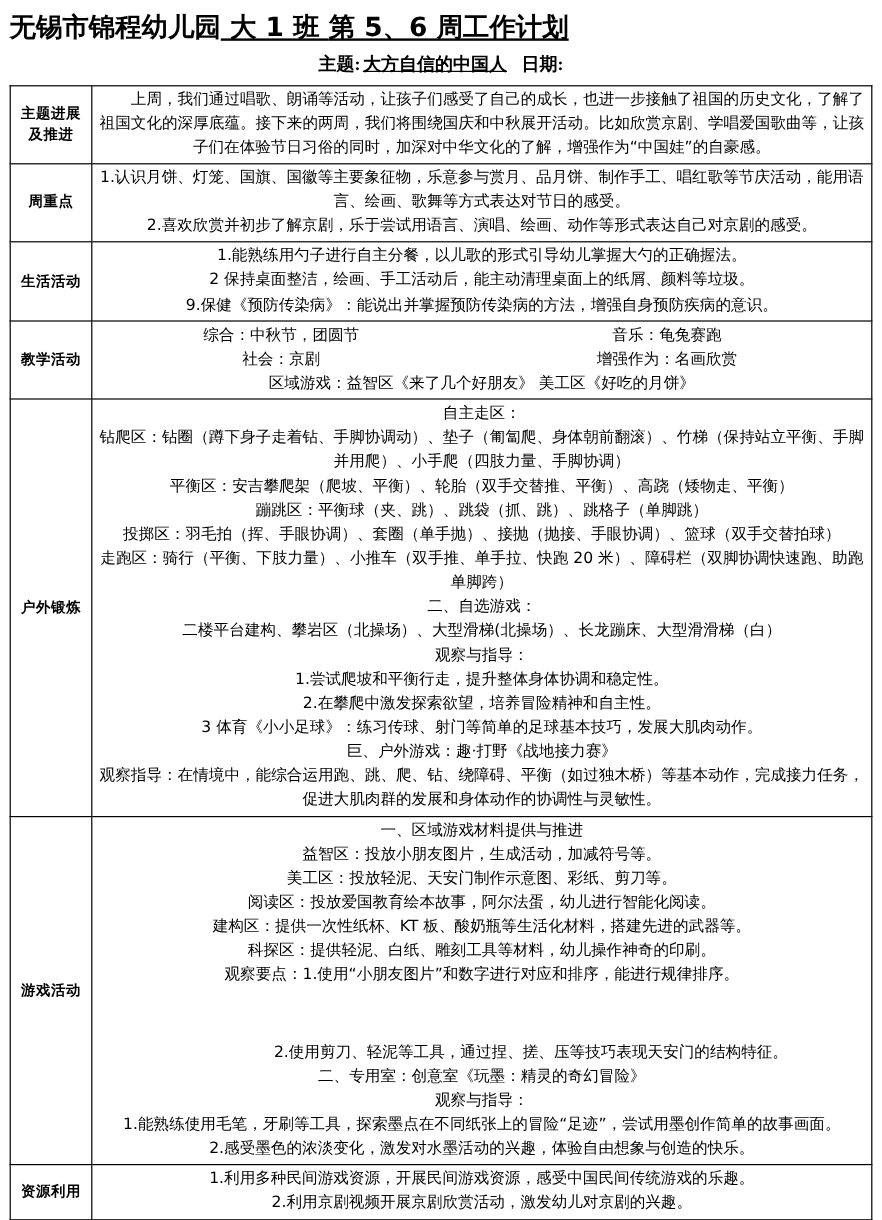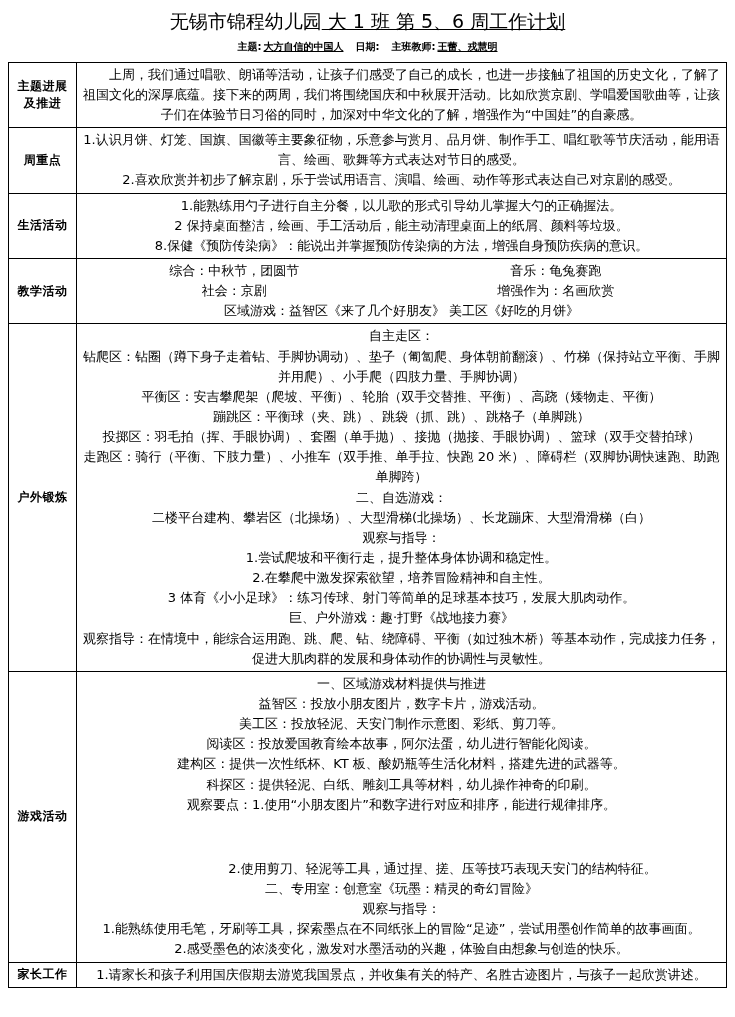--- a/index.html
+++ b/index.html
@@ -21,9 +21,8 @@
     padding: 6px 8px 4px 8px;
   }
   .doc-title {
-    text-align: center;
-    font-size: 19px;
-    font-weight: normal;
+    font-size: 22px;
+    font-weight: bold;
     letter-spacing: 0px;
     line-height: 1.25;
     margin: 4px 0 2px 0;

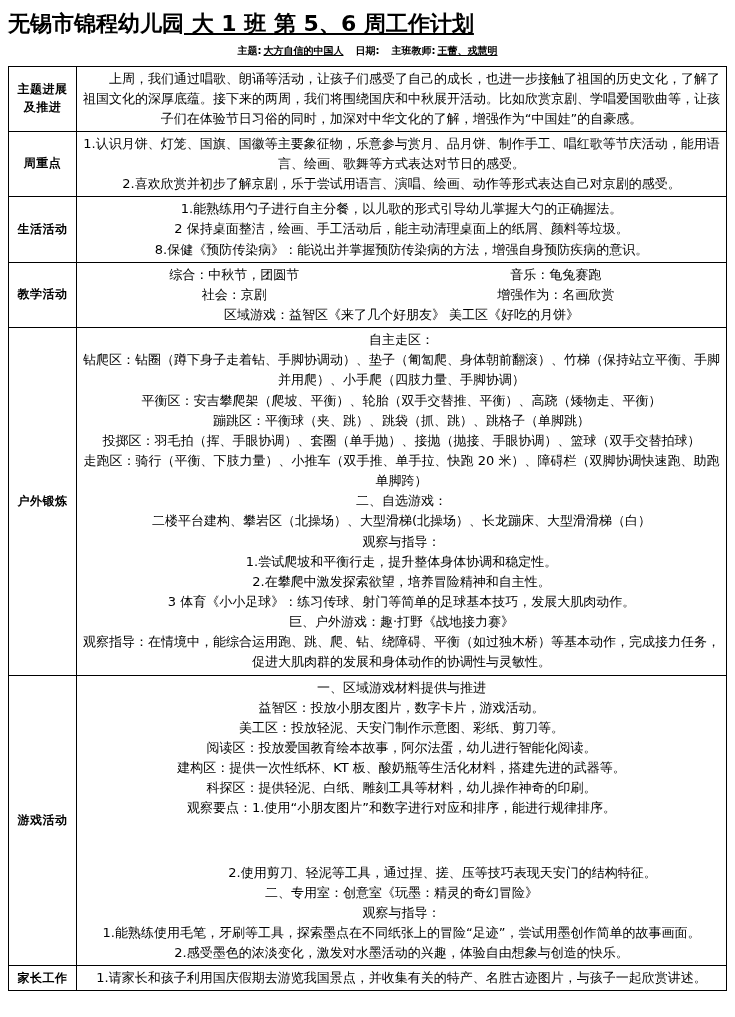--- a/index.html
+++ b/index.html
@@ -35,10 +35,11 @@
     display: flex;
     justify-content: center;
     align-items: baseline;
-    font-size: 10px;
+    font-size: 15px;
     font-weight: bold;
     margin: 6px 0 8px 0;
     white-space: nowrap;
+    font-family: Liberation Serif, serif;
   }
   .meta-seg {
     display: inline-flex;

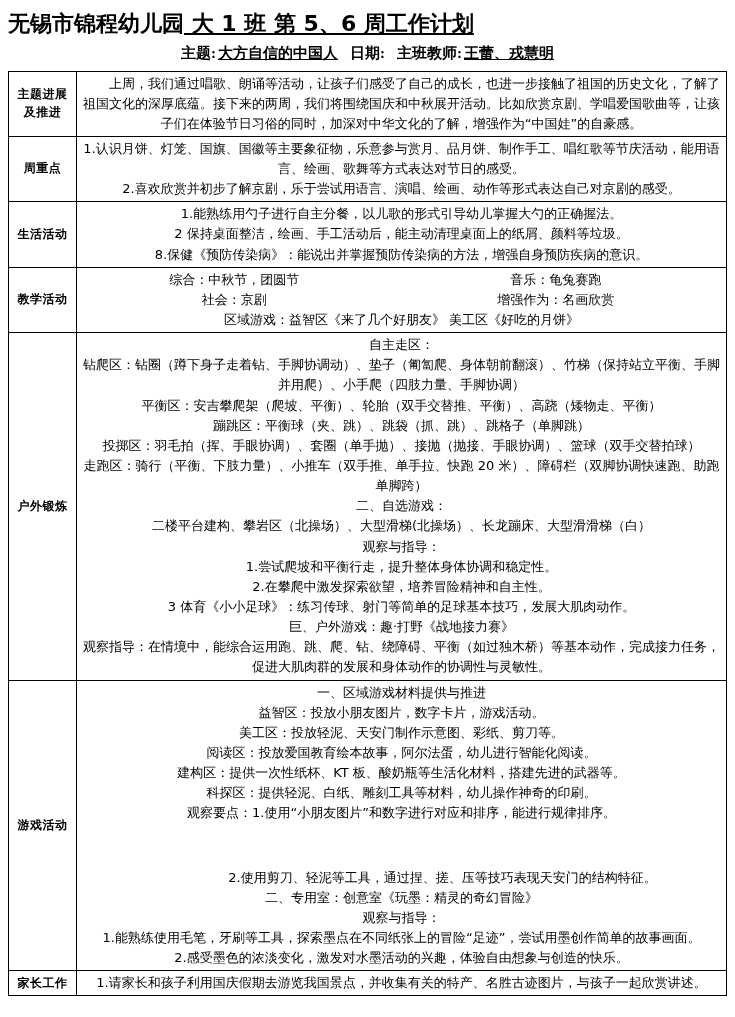--- a/index.html
+++ b/index.html
@@ -114,10 +114,6 @@
     </span>
     <span class="meta-seg">
       <span class="meta-label">日期:</span>
-    </span>
-    <span class="meta-seg">
-      <span class="meta-label">主班教师:</span>
-      <span class="meta-value">王蕾、戎慧明</span>
     </span>
   </div>
 

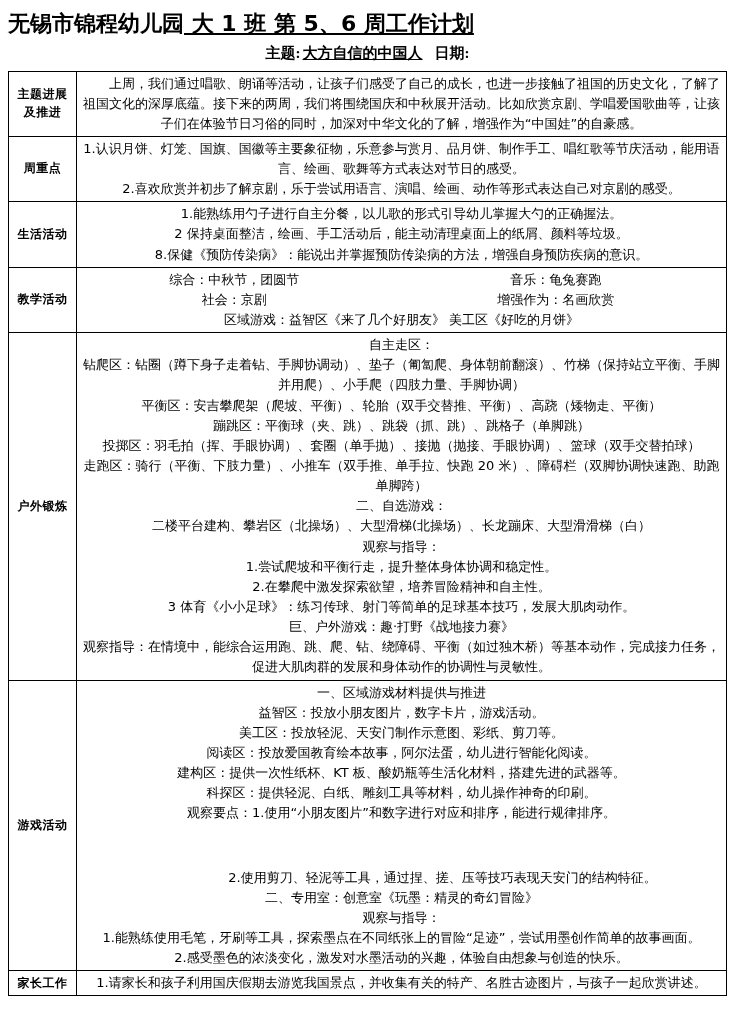--- a/index.html
+++ b/index.html
@@ -144,7 +144,7 @@
         <td class="rowbody">
           <div class="line">1.能熟练用勺子进行自主分餐，以儿歌的形式引导幼儿掌握大勺的正确握法。</div>
           <div class="line">2 保持桌面整洁，绘画、手工活动后，能主动清理桌面上的纸屑、颜料等垃圾。</div>
-          <div class="line">8.保健《预防传染病》：能说出并掌握预防传染病的方法，增强自身预防疾病的意识。</div>
+          <div class="line">9.保健《预防传染病》：能说出并掌握预防传染病的方法，增强自身预防疾病的意识。</div>
         </td>
       </tr>
 

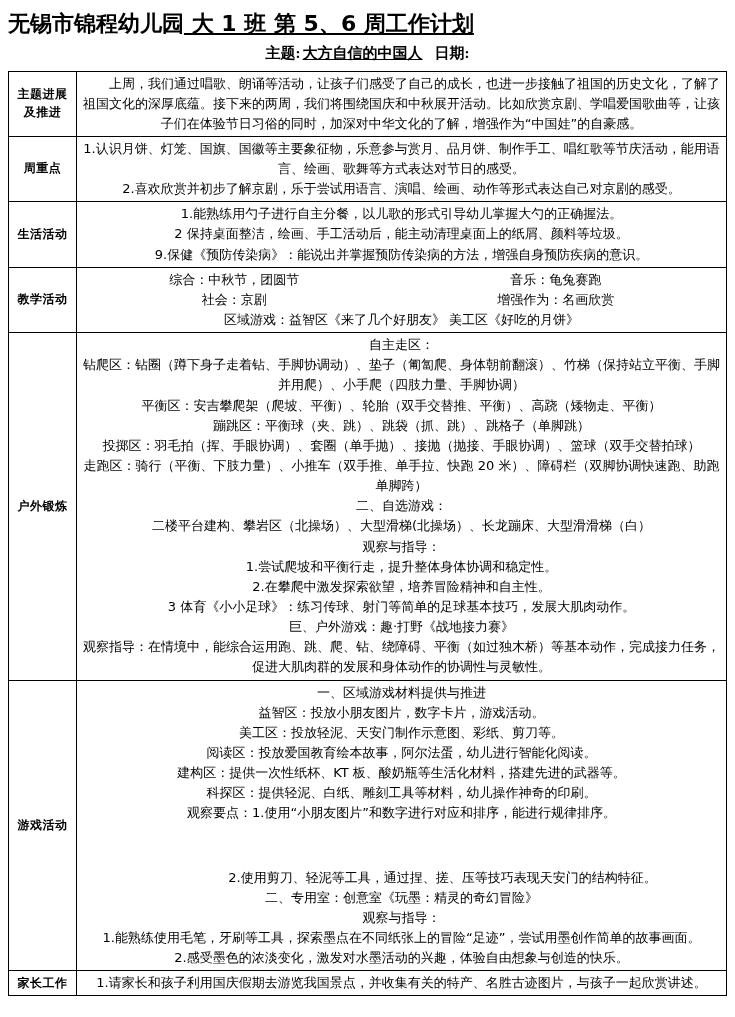--- a/index.html
+++ b/index.html
@@ -187,7 +187,7 @@
         <td class="rowlabel">游戏活动</td>
         <td class="rowbody">
           <div class="line">一、区域游戏材料提供与推进</div>
-          <div class="line">益智区：投放小朋友图片，数字卡片，游戏活动。</div>
+          <div class="line">益智区：投放小朋友图片，生成活动，加减符号等。</div>
           <div class="line">美工区：投放轻泥、天安门制作示意图、彩纸、剪刀等。</div>
           <div class="line">阅读区：投放爱国教育绘本故事，阿尔法蛋，幼儿进行智能化阅读。</div>
           <div class="line">建构区：提供一次性纸杯、KT 板、酸奶瓶等生活化材料，搭建先进的武器等。</div>

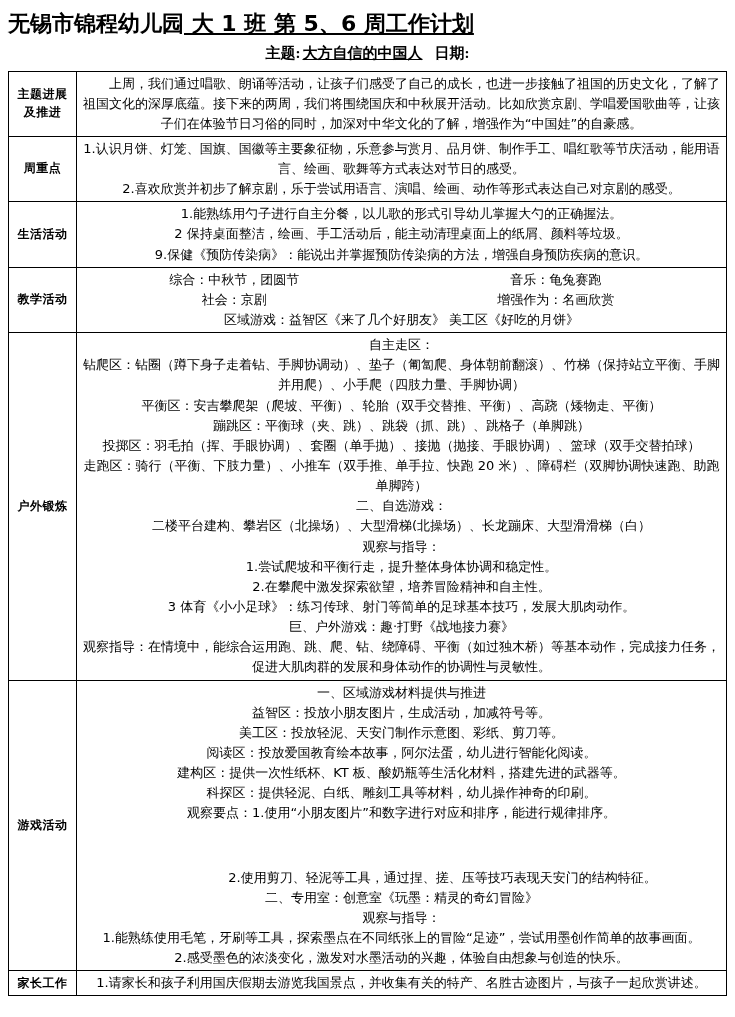--- a/index.html
+++ b/index.html
@@ -201,6 +201,13 @@
         </td>
       </tr>
 
+      <tr>
+        <td class="rowlabel">资源利用</td>
+        <td class="rowbody">
+          <div class="line">1.利用多种民间游戏资源，开展民间游戏资源，感受中国民间传统游戏的乐趣。</div>
+          <div class="line">2.利用京剧视频开展京剧欣赏活动，激发幼儿对京剧的兴趣。</div>
+        </td>
+      </tr>
 
 
       <tr>

